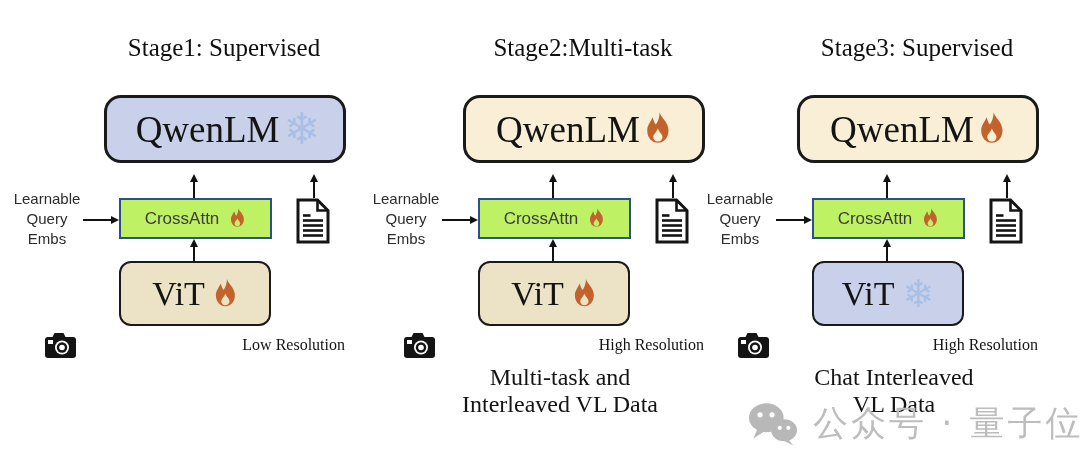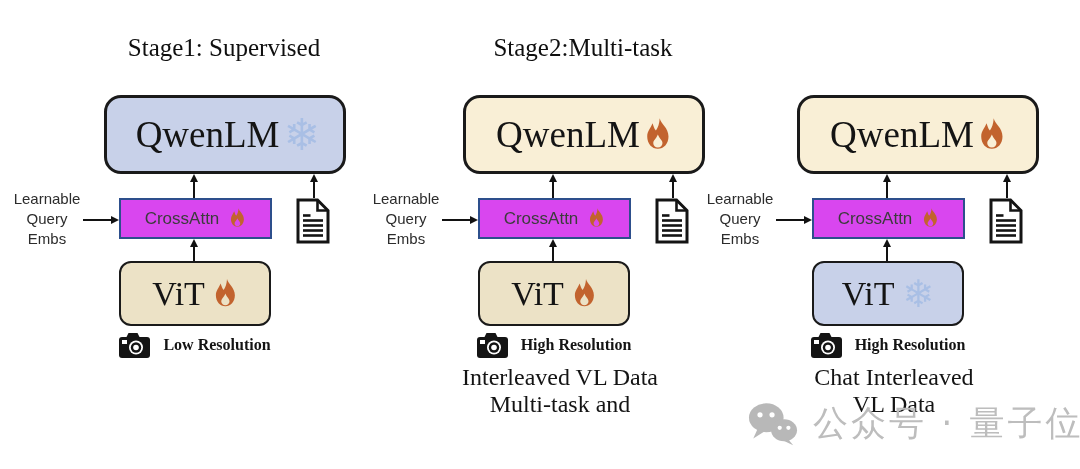--- a/index.html
+++ b/index.html
@@ -247,6 +247,7 @@
 
 <section class="panel" id="p3">
   <div class="title">
+    <div>Stage3: Supervised</div>
   </div>
 
   <div class="box lm-box" data-state="tuned" style="background-color: rgb(249, 239, 214);">

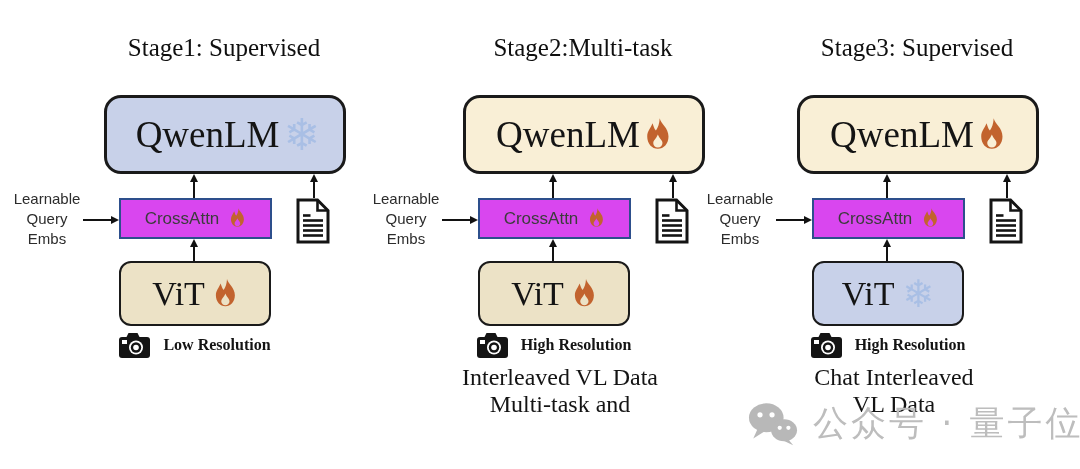--- a/index.html
+++ b/index.html
@@ -19,7 +19,7 @@
   }
 
   .box{position:absolute;display:flex;align-items:center;justify-content:center;box-sizing:border-box;}
-  .lm-box{left:115px;top:95px;width:242px;height:79px;border:3px solid #1a1a1a;border-radius:17px;gap:4px;}
+  .lm-box{left:115px;top:95px;width:242px;height:68px;border:3px solid #1a1a1a;border-radius:17px;gap:4px;}
   .lm-label{font-size:37px;}
   .vit-box{left:130px;top:261px;width:152px;height:65px;border:2.5px solid #1a1a1a;border-radius:12px;gap:8px;}
   .vit-label{font-size:34px;}

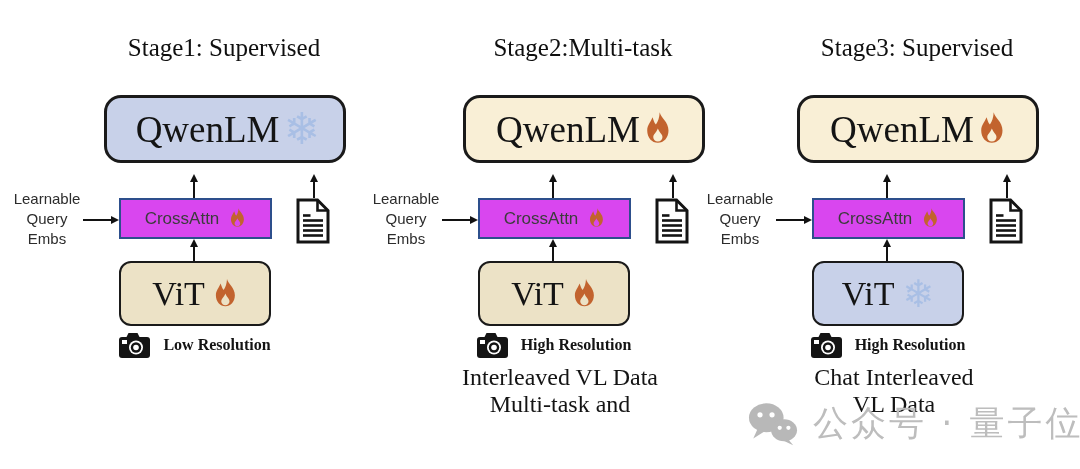--- a/index.html
+++ b/index.html
@@ -23,7 +23,7 @@
   .lm-label{font-size:37px;}
   .vit-box{left:130px;top:261px;width:152px;height:65px;border:2.5px solid #1a1a1a;border-radius:12px;gap:8px;}
   .vit-label{font-size:34px;}
-  .ca-box{left:130px;top:198px;width:153px;height:41px;border:2.5px solid #2d4f8c;background:#d946ef;gap:10px;}
+  .ca-box{left:130px;top:198px;width:153px;height:41px;border:2.5px solid #2d4f8c;background:#bef264;gap:10px;}
   .ca-label{font-family:"Liberation Sans", sans-serif;font-size:17px;color:#3c3c3c;}
 
   .state-slot{display:flex;align-items:center;}

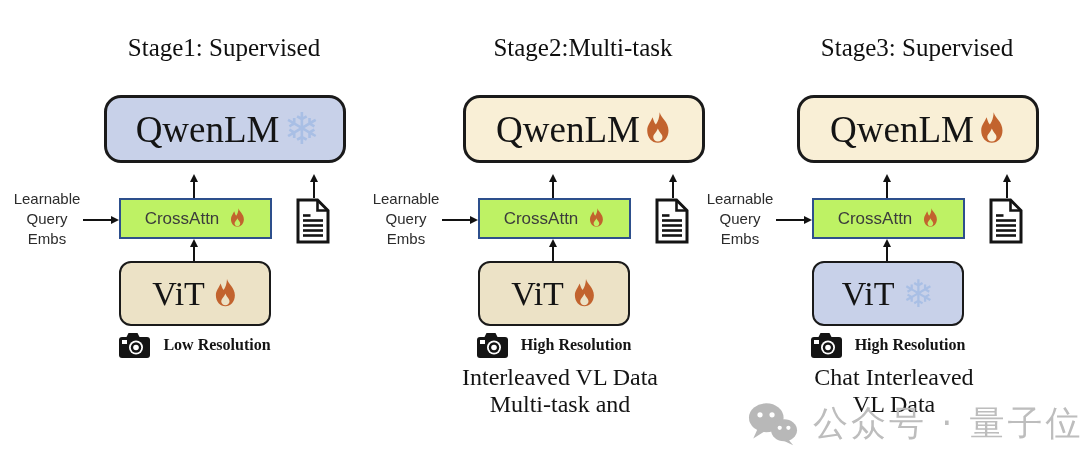--- a/index.html
+++ b/index.html
@@ -55,7 +55,7 @@
 
   .cam-row{
     position:absolute;left:56px;top:330px;width:300px;height:30px;
-    display:flex;align-items:center;justify-content:center;gap:13px;font-weight:bold;
+    display:flex;align-items:center;justify-content:space-between;gap:13px;
   }
   .res-label{font-size:16px;white-space:nowrap;}
 

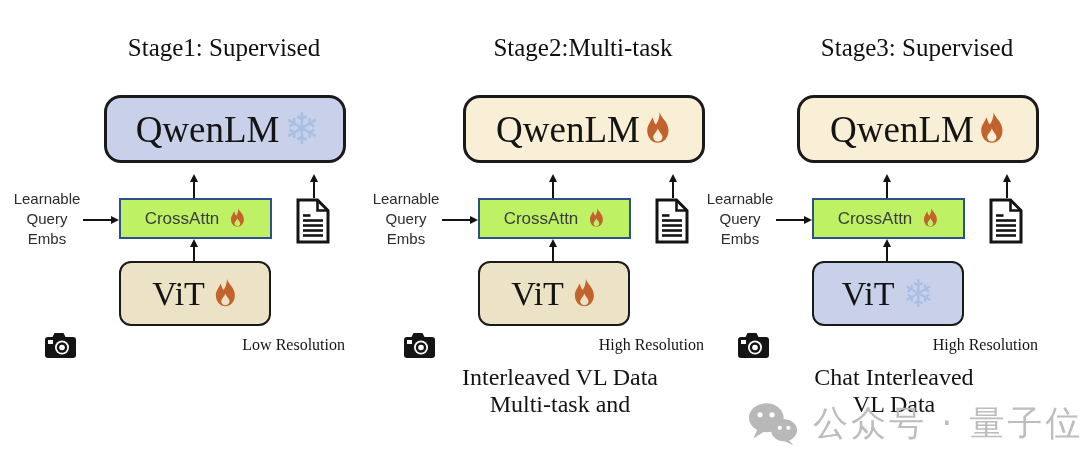--- a/index.html
+++ b/index.html
@@ -240,8 +240,8 @@
   </div>
 
   <div class="caption">
+    <div>Multi-task and</div>
     <div>Interleaved VL Data</div>
-    <div>Multi-task and</div>
   </div>
 </section>
 

